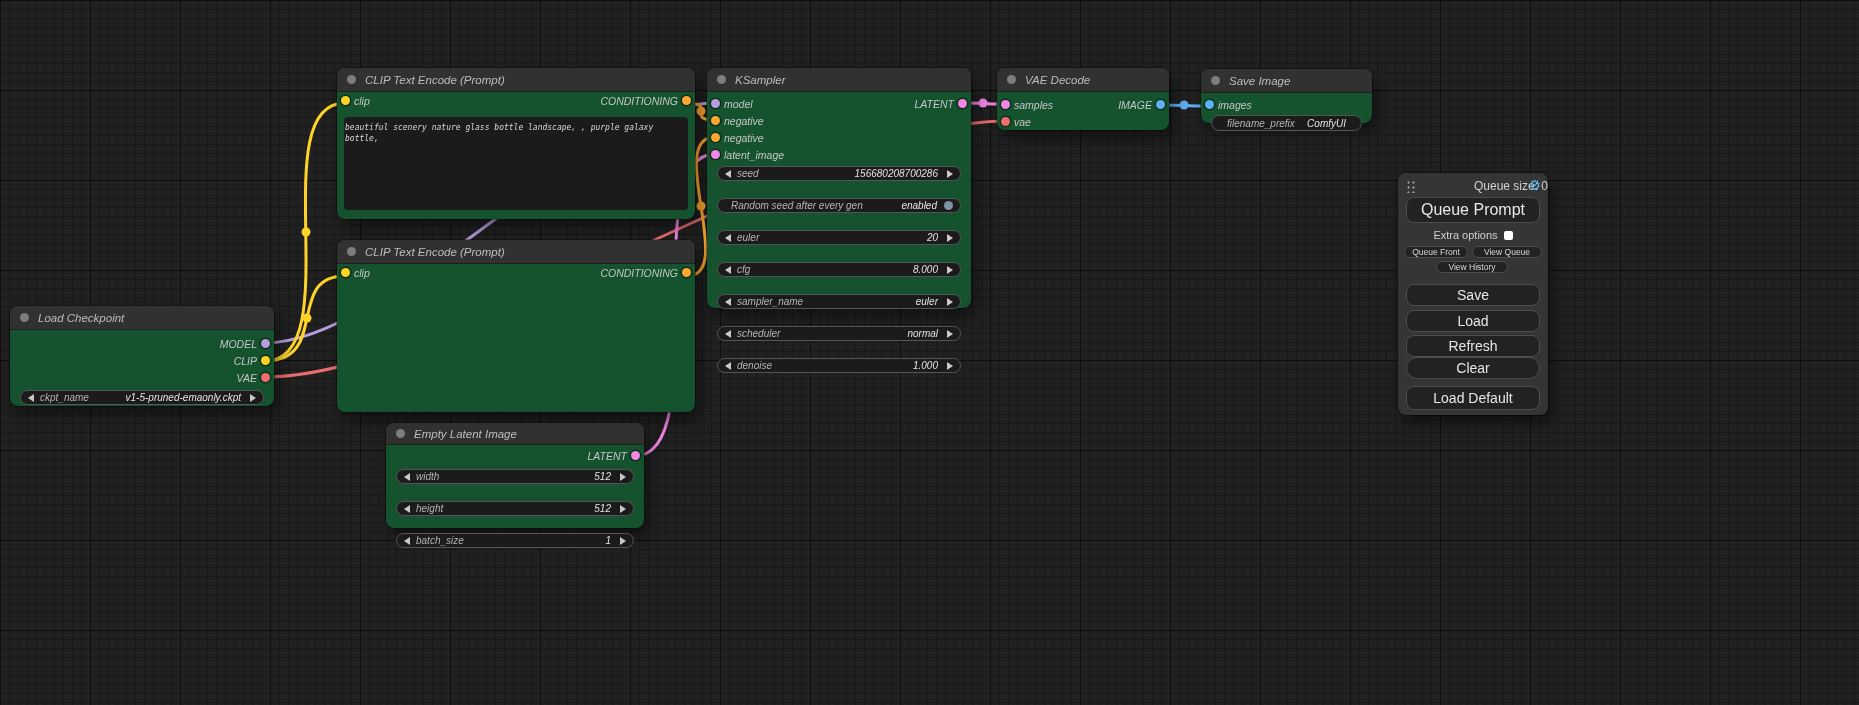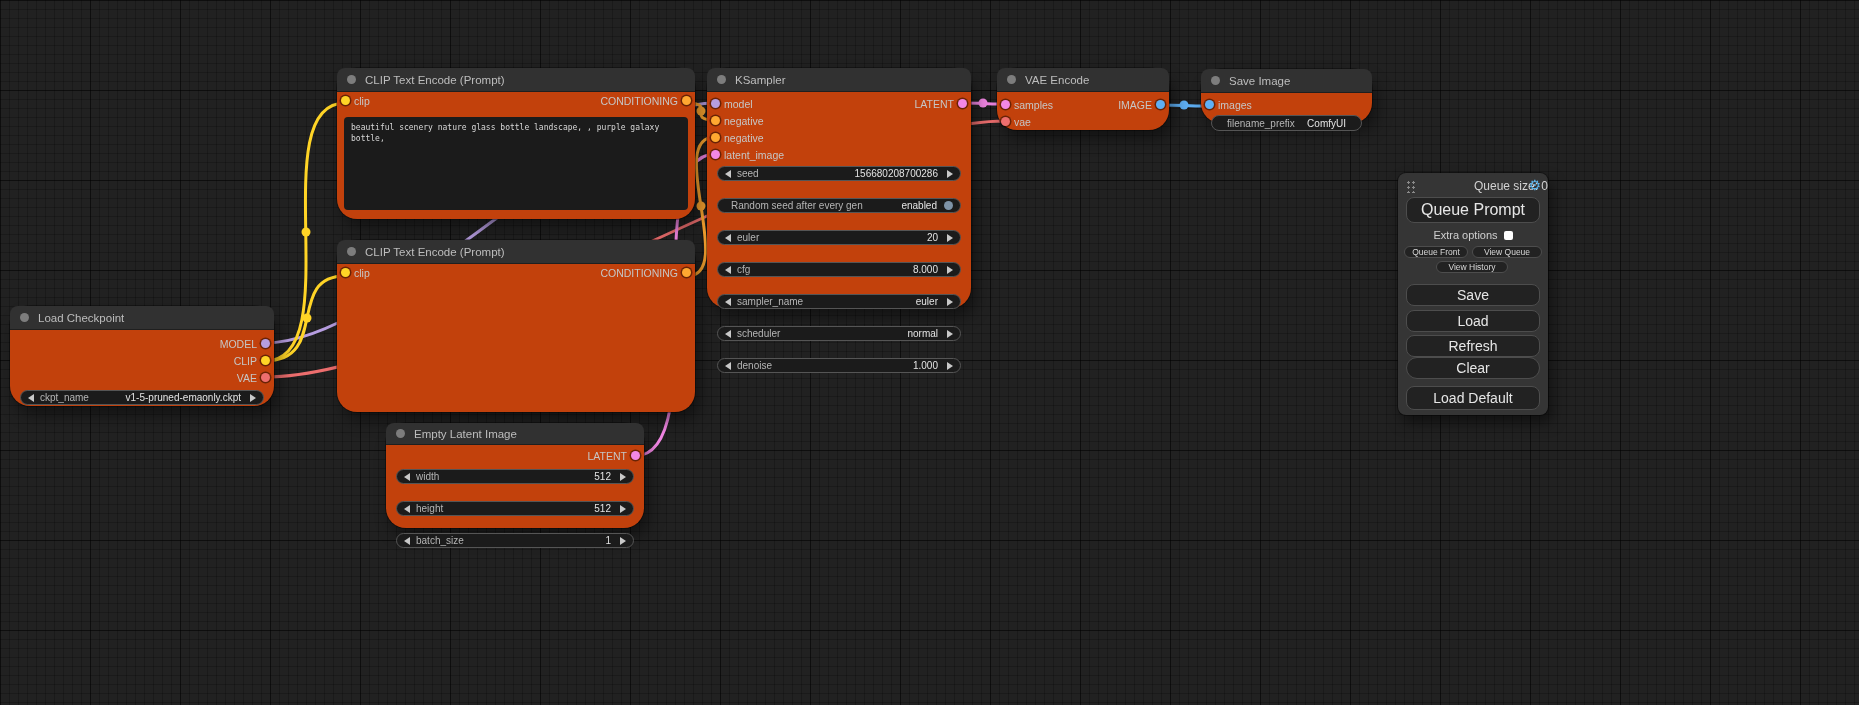--- a/index.html
+++ b/index.html
@@ -21,9 +21,10 @@
   .d-clip{fill:#ffd426;} .d-cond{fill:#ffa831;} .d-latent{fill:#f387e5;} .d-image{fill:#5fb0f5;}
 
   .node{
-    position:absolute;z-index:2;background:#c2410c;border-radius:20px;
+    position:absolute;z-index:2;background:#14532d;border-radius:8px;
     box-shadow:0 0 0 1px rgba(0,0,0,0.35), 5px 9px 16px rgba(0,0,0,0.45);
     color:#c6c6c6;
+    font-style:italic;
   }
   .node-title{
     height:24px;background:#313131;border-radius:8px 8px 0 0;

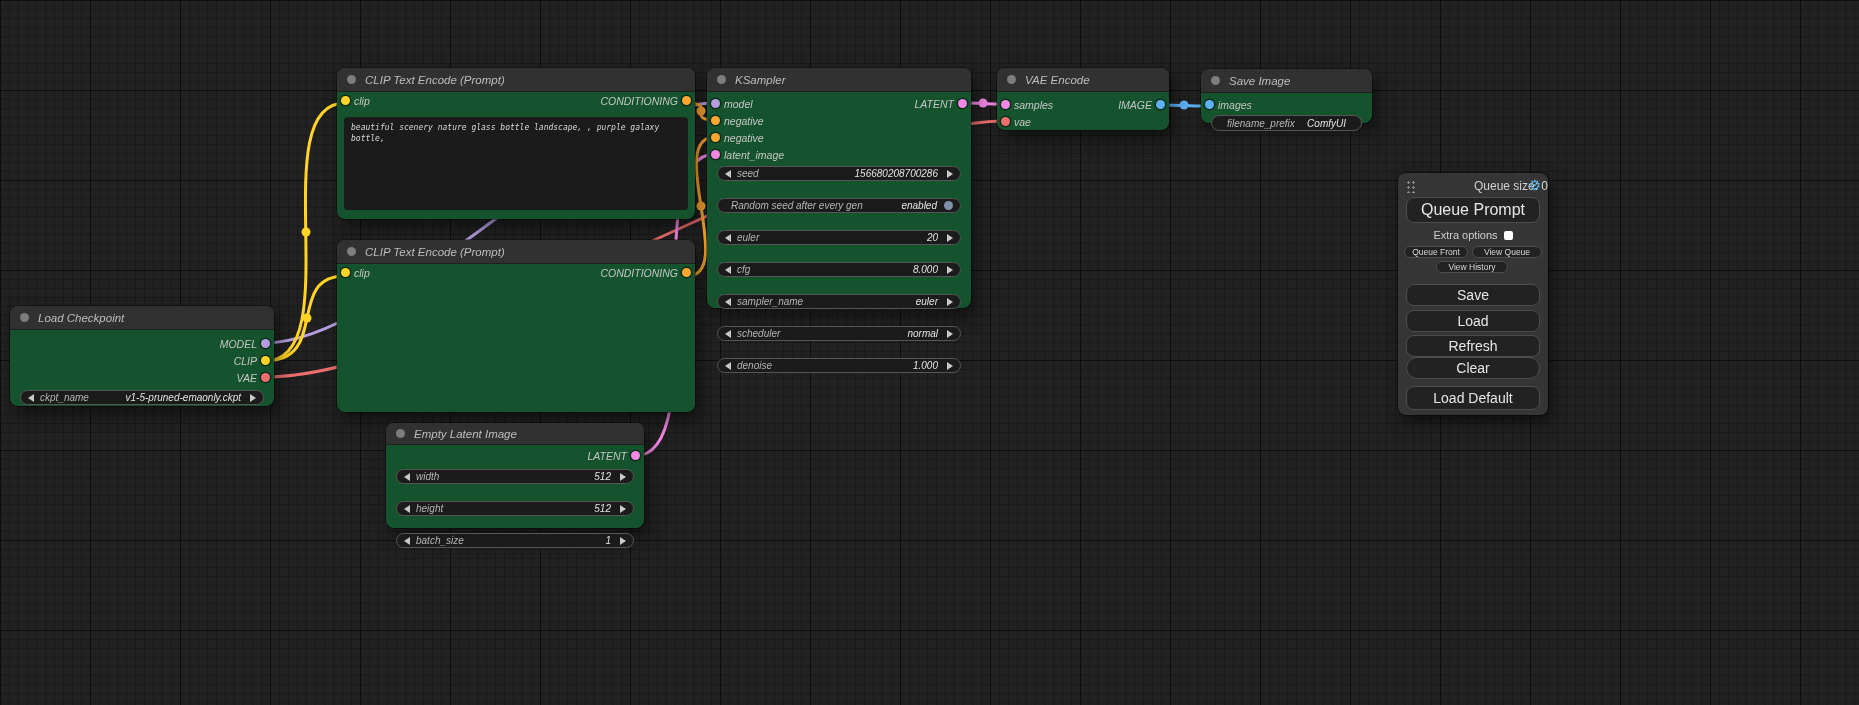--- a/index.html
+++ b/index.html
@@ -260,7 +260,7 @@
 <div class="node" style="left:997px;top:68px;width:172px;height:62px;">
   <div class="node-title">
     <span class="title-dot"></span>
-    <span>VAE Encode</span>
+    <span>VAE Decode</span>
   </div>
   <div style="padding-top:4px;">
     <div class="io-row">

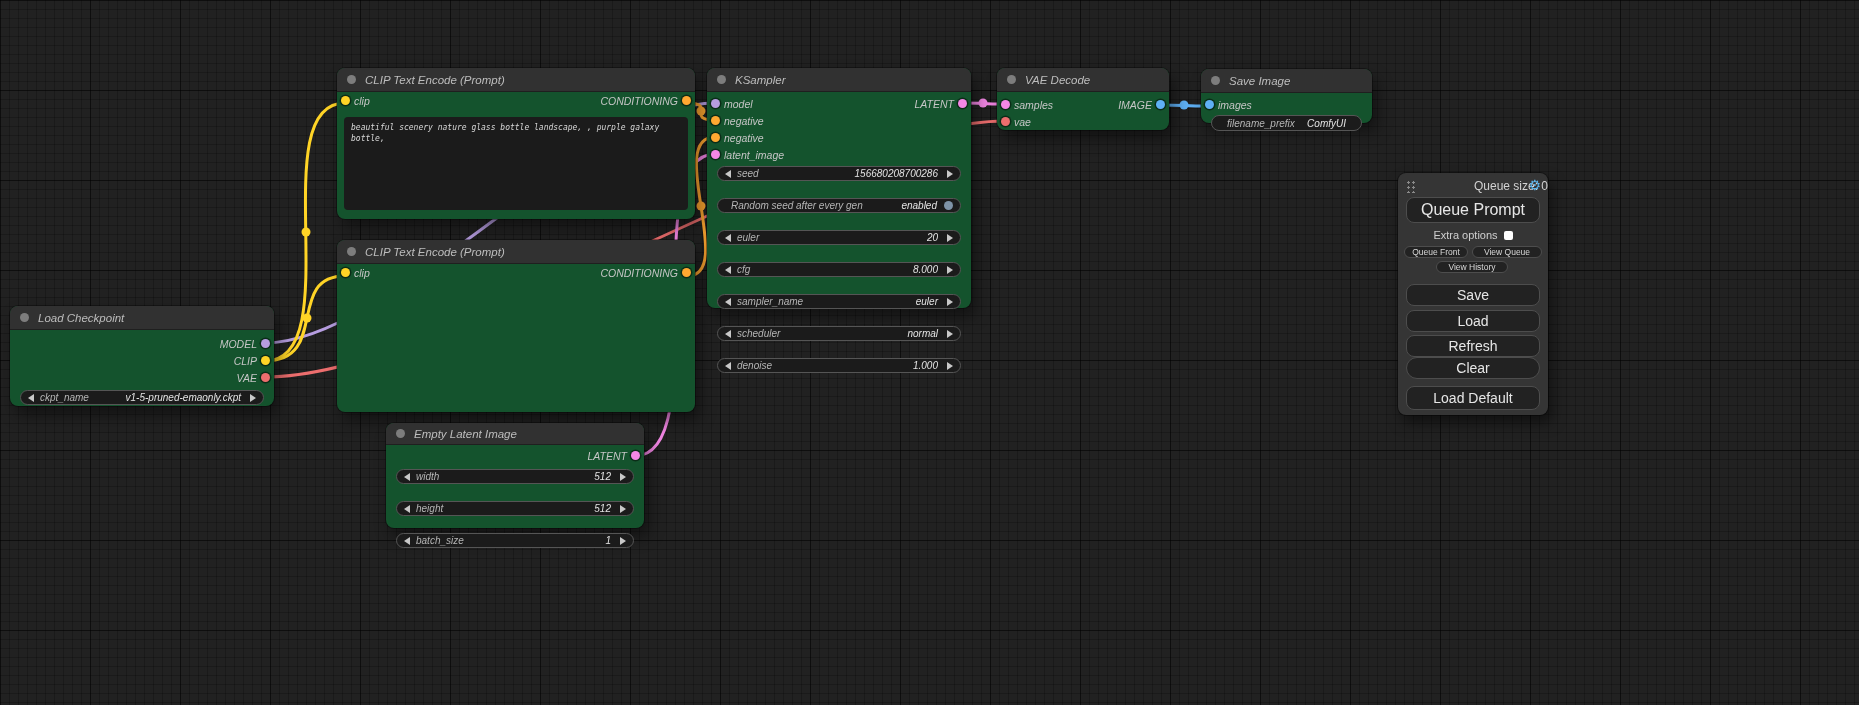--- a/index.html
+++ b/index.html
@@ -56,7 +56,7 @@
 
   .prompt-box{
     margin:8px 7px 0 7px;height:93px;box-sizing:border-box;
-    background:#1b1b1b;border-radius:4px;padding:5px 7px;
+    background:#1b1b1b;border-radius:4px;padding:5px 1px;
     font-family:"DejaVu Sans Mono",monospace;font-size:8px;line-height:11px;color:#d8d8d8;
     white-space:pre-wrap;word-break:break-word;overflow:hidden;
   }

